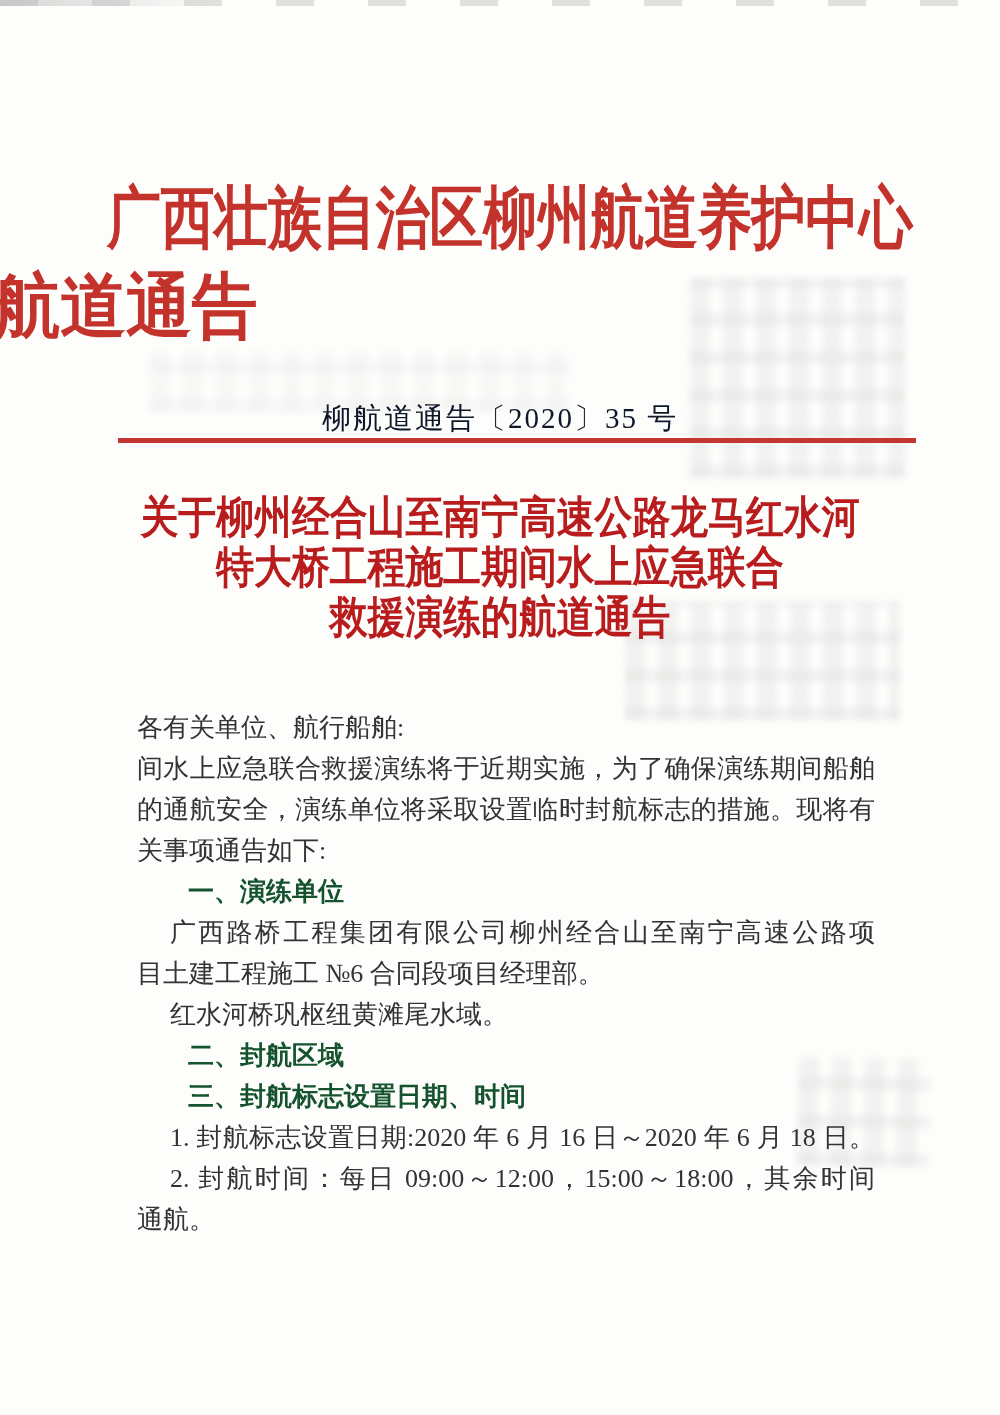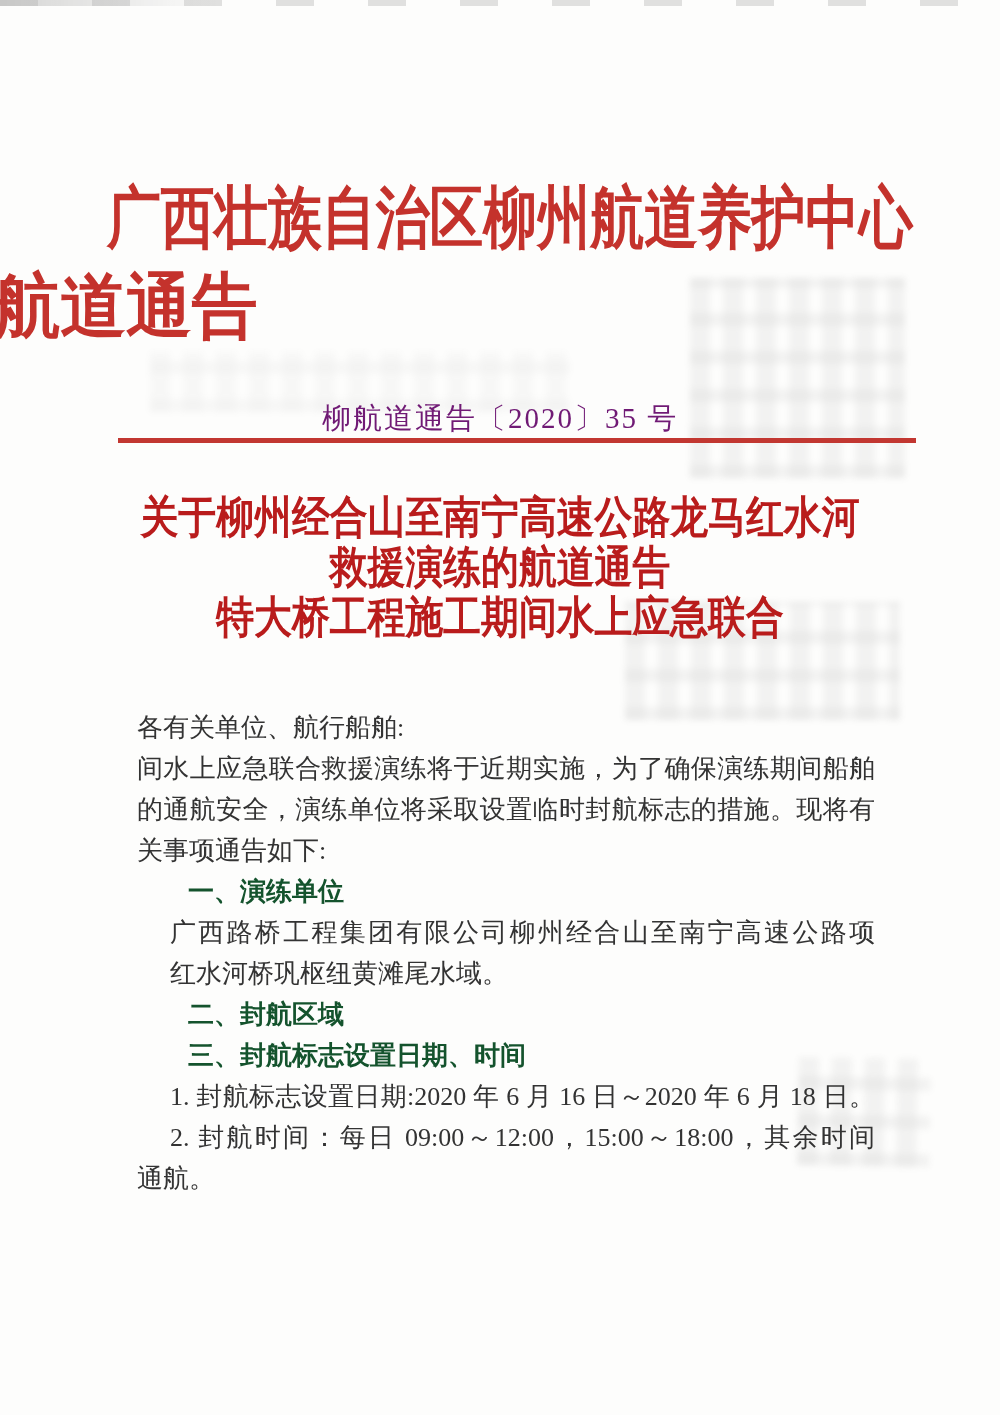--- a/index.html
+++ b/index.html
@@ -51,7 +51,7 @@
   .doc-number{
     position:absolute;top:402px;left:0;width:100%;
     text-align:center;white-space:nowrap;
-    font-size:29px;letter-spacing:2px;color:#701a75;line-height:1.15;
+    font-size:29px;letter-spacing:2px;color:#0f172a;line-height:1.15;
   }
   
   .red-rule{

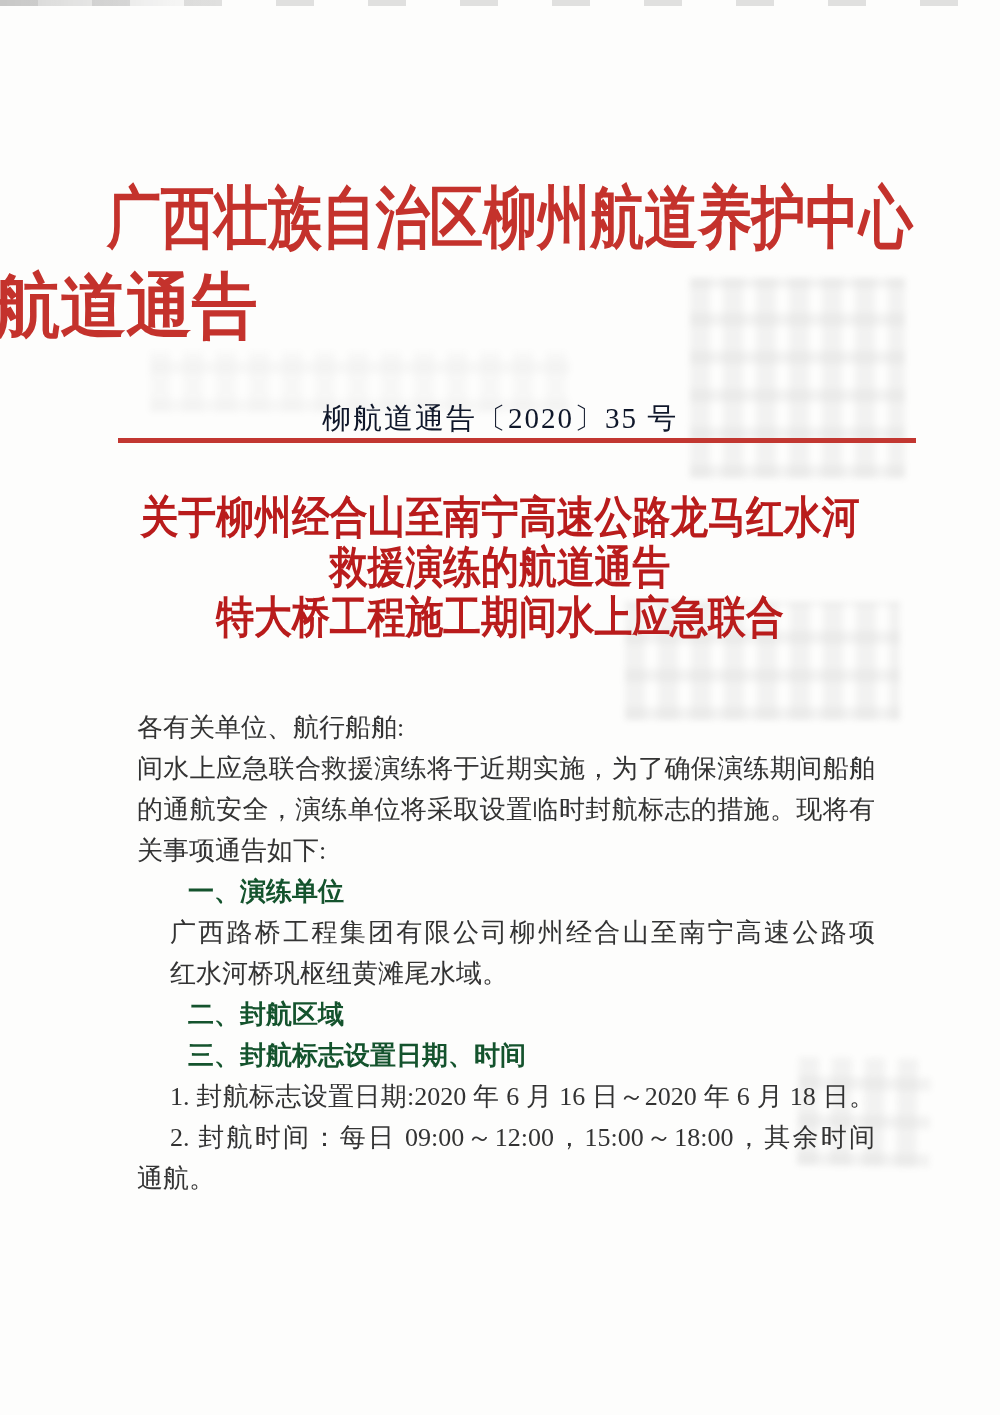--- a/index.html
+++ b/index.html
@@ -113,10 +113,10 @@
       <span class="sq">关于柳州经合山至南宁高速公路龙马红水河</span>
     </div>
     <div class="t-line">
-      <span class="sq">救援演练的航道通告</span>
+      <span class="sq">特大桥工程施工期间水上应急联合</span>
     </div>
     <div class="t-line">
-      <span class="sq">特大桥工程施工期间水上应急联合</span>
+      <span class="sq">救援演练的航道通告</span>
     </div>
   </div>
 

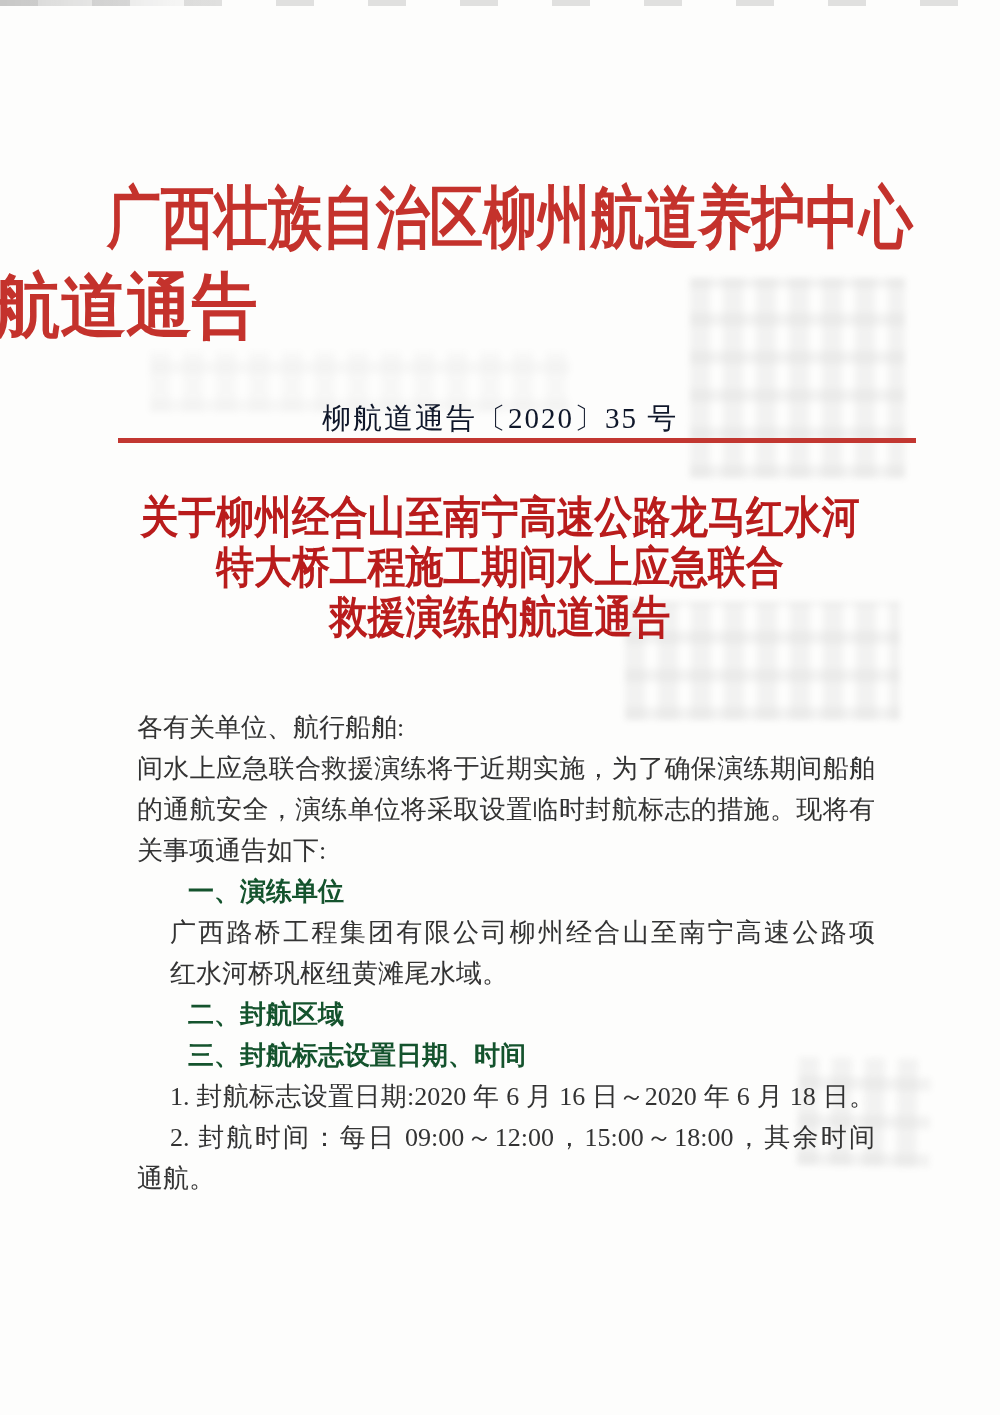--- a/index.html
+++ b/index.html
@@ -127,6 +127,7 @@
     <div class="bl">关事项通告如下:</div>
     <div class="bl heading">一、演练单位</div>
     <div class="bl indent jline">广西路桥工程集团有限公司柳州经合山至南宁高速公路项</div>
+    <div class="bl">目土建工程施工 №6 合同段项目经理部。</div>
     <div class="bl indent">红水河桥巩枢纽黄滩尾水域。</div>
     <div class="bl heading">二、封航区域</div>
     <div class="bl heading">三、封航标志设置日期、时间</div>

